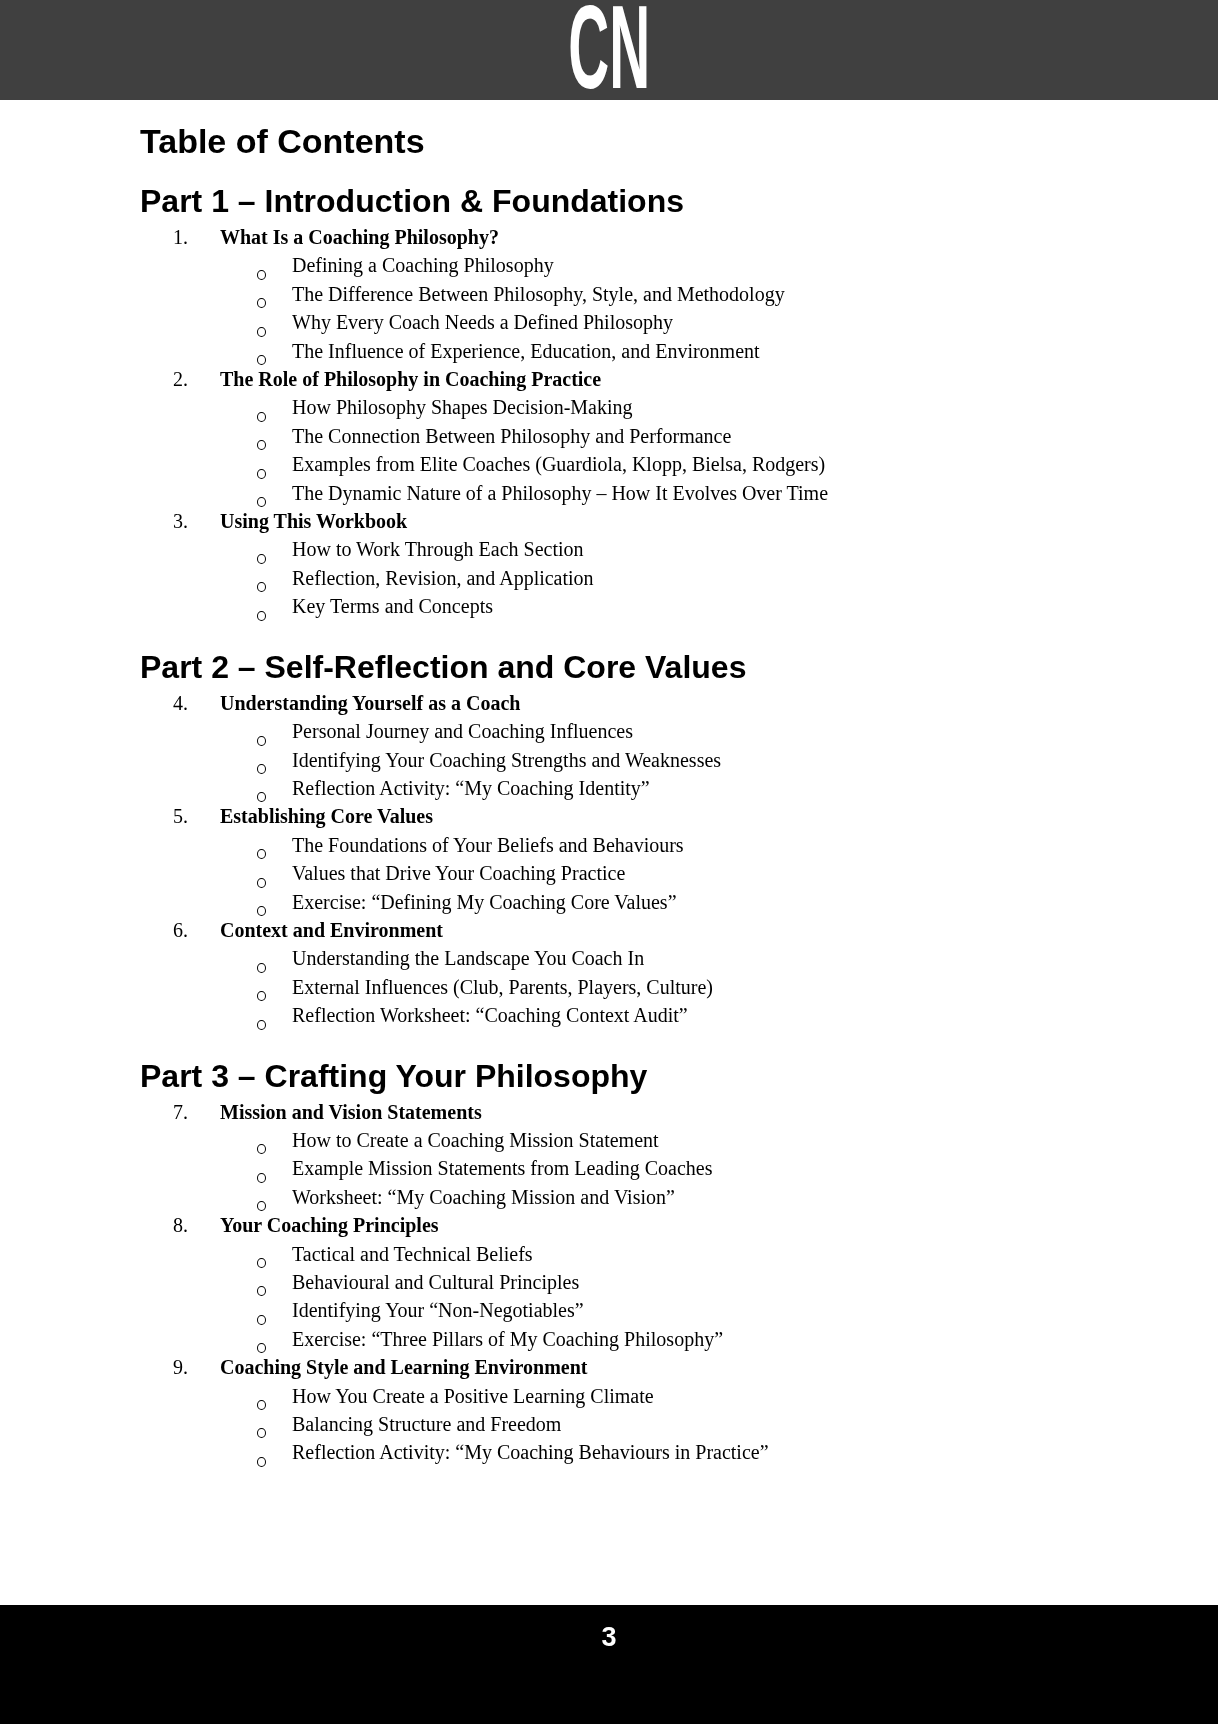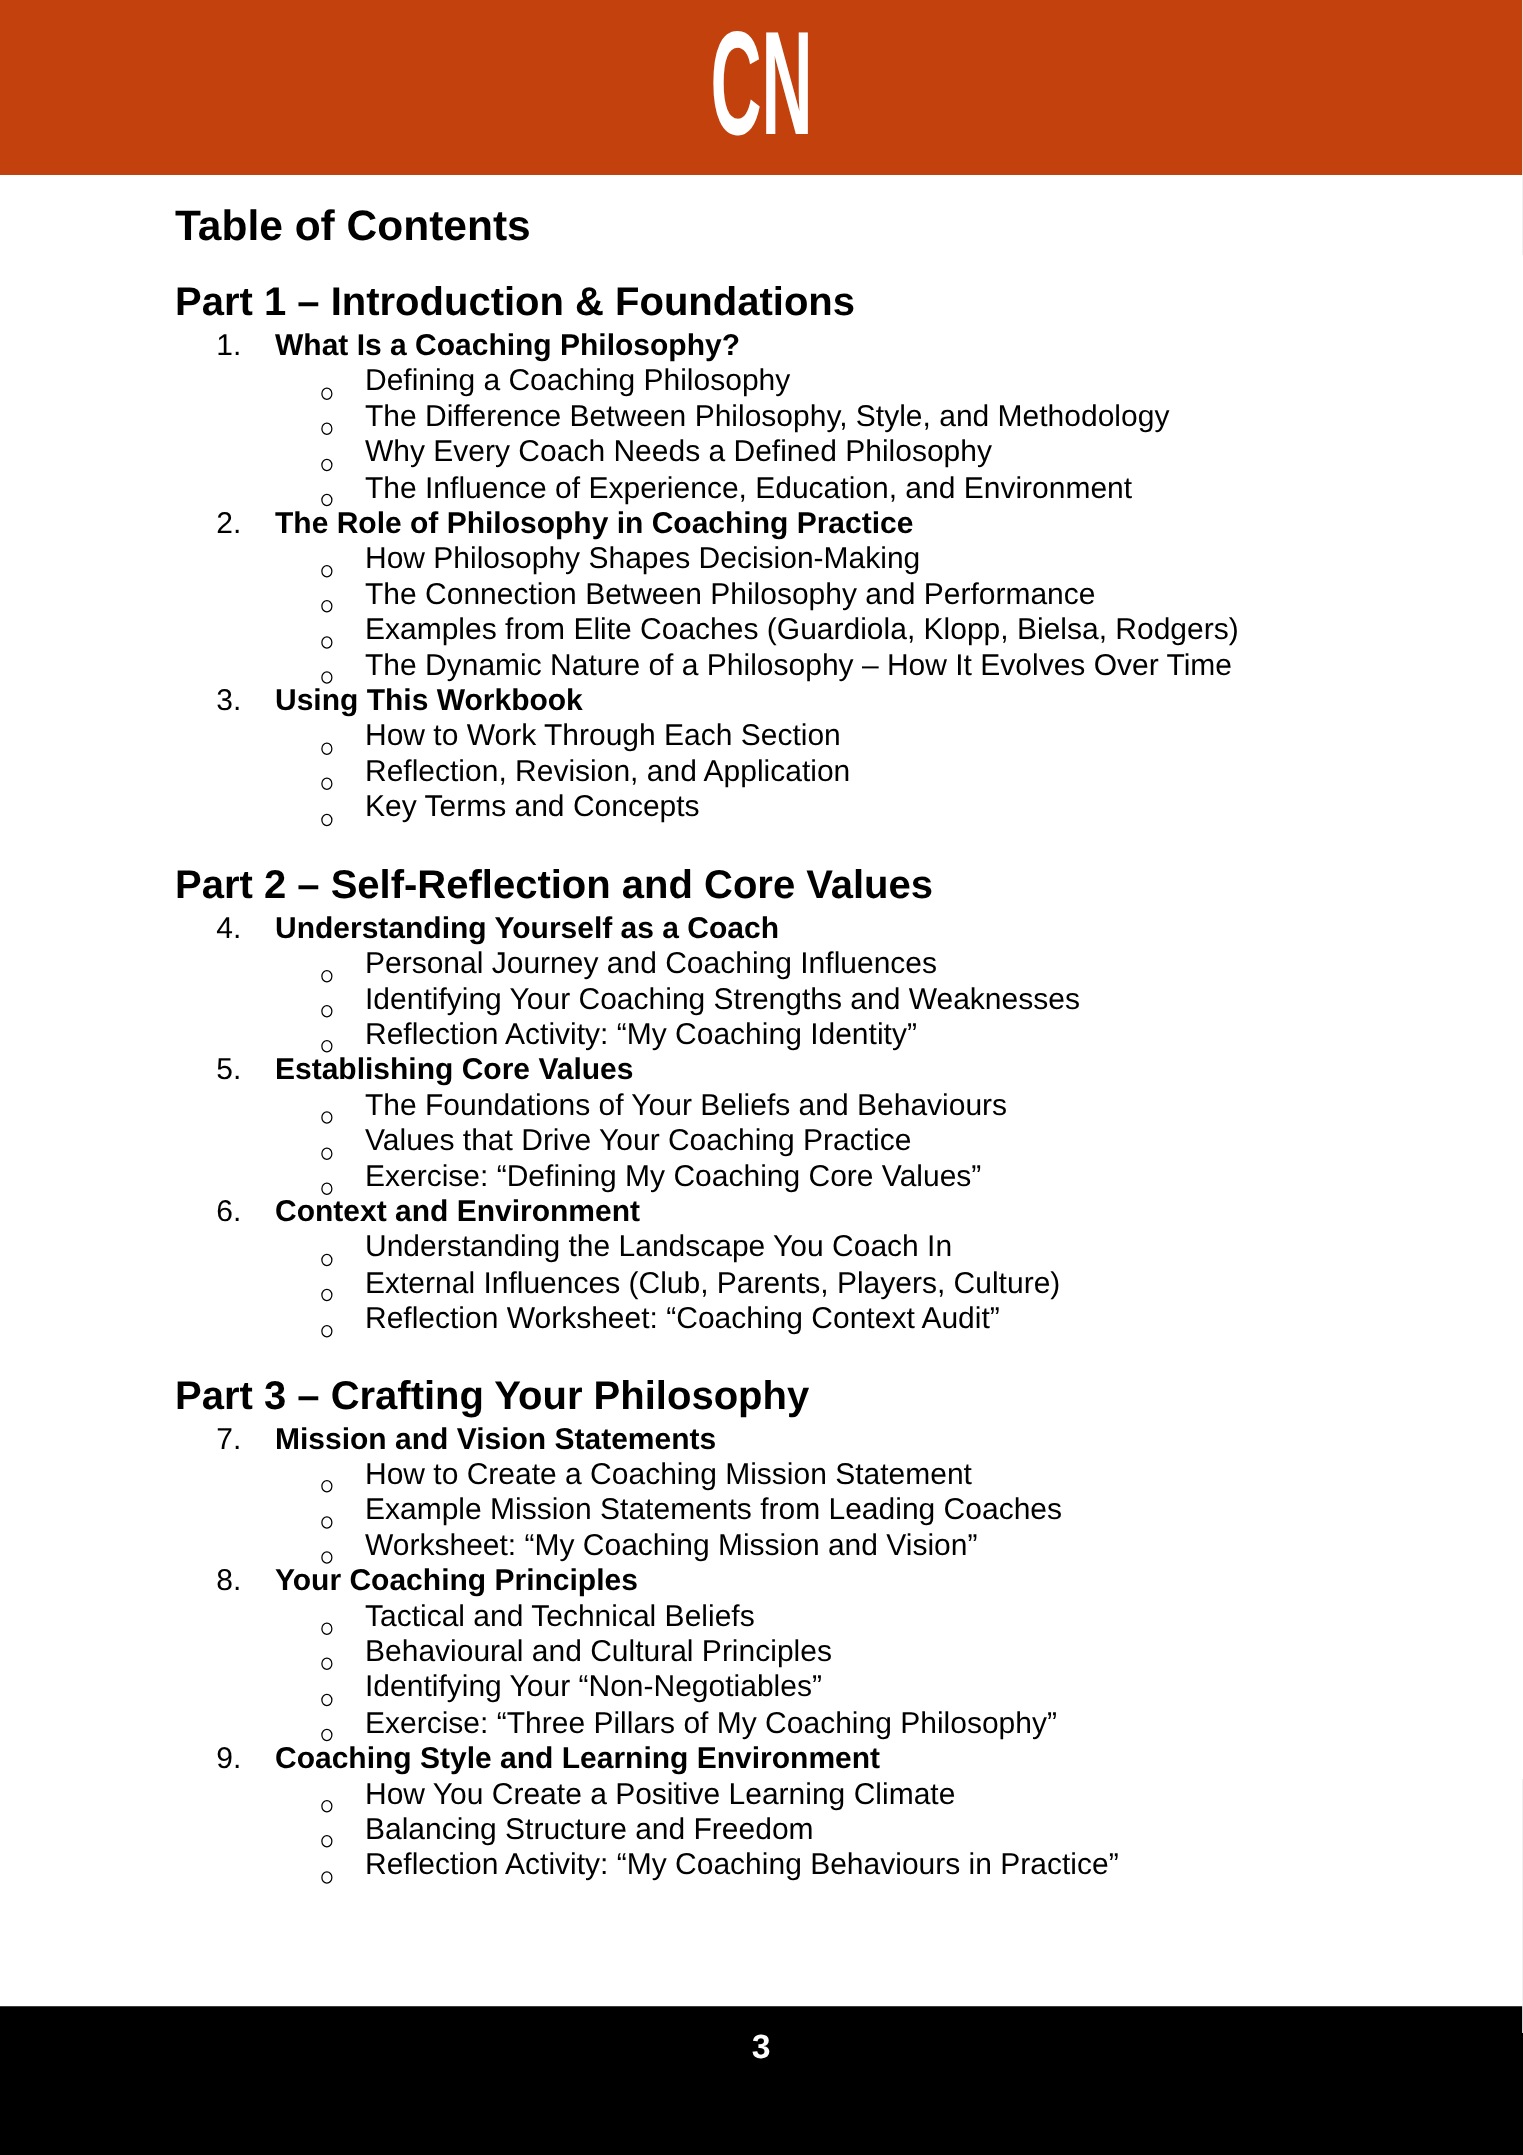--- a/index.html
+++ b/index.html
@@ -13,7 +13,7 @@
     overflow:hidden;
   }
   .topbar {
-    height:140px; background:#c2410c;
+    height:100px; background:#404040;
     display:flex; align-items:center; justify-content:center;
     overflow:hidden;
   }

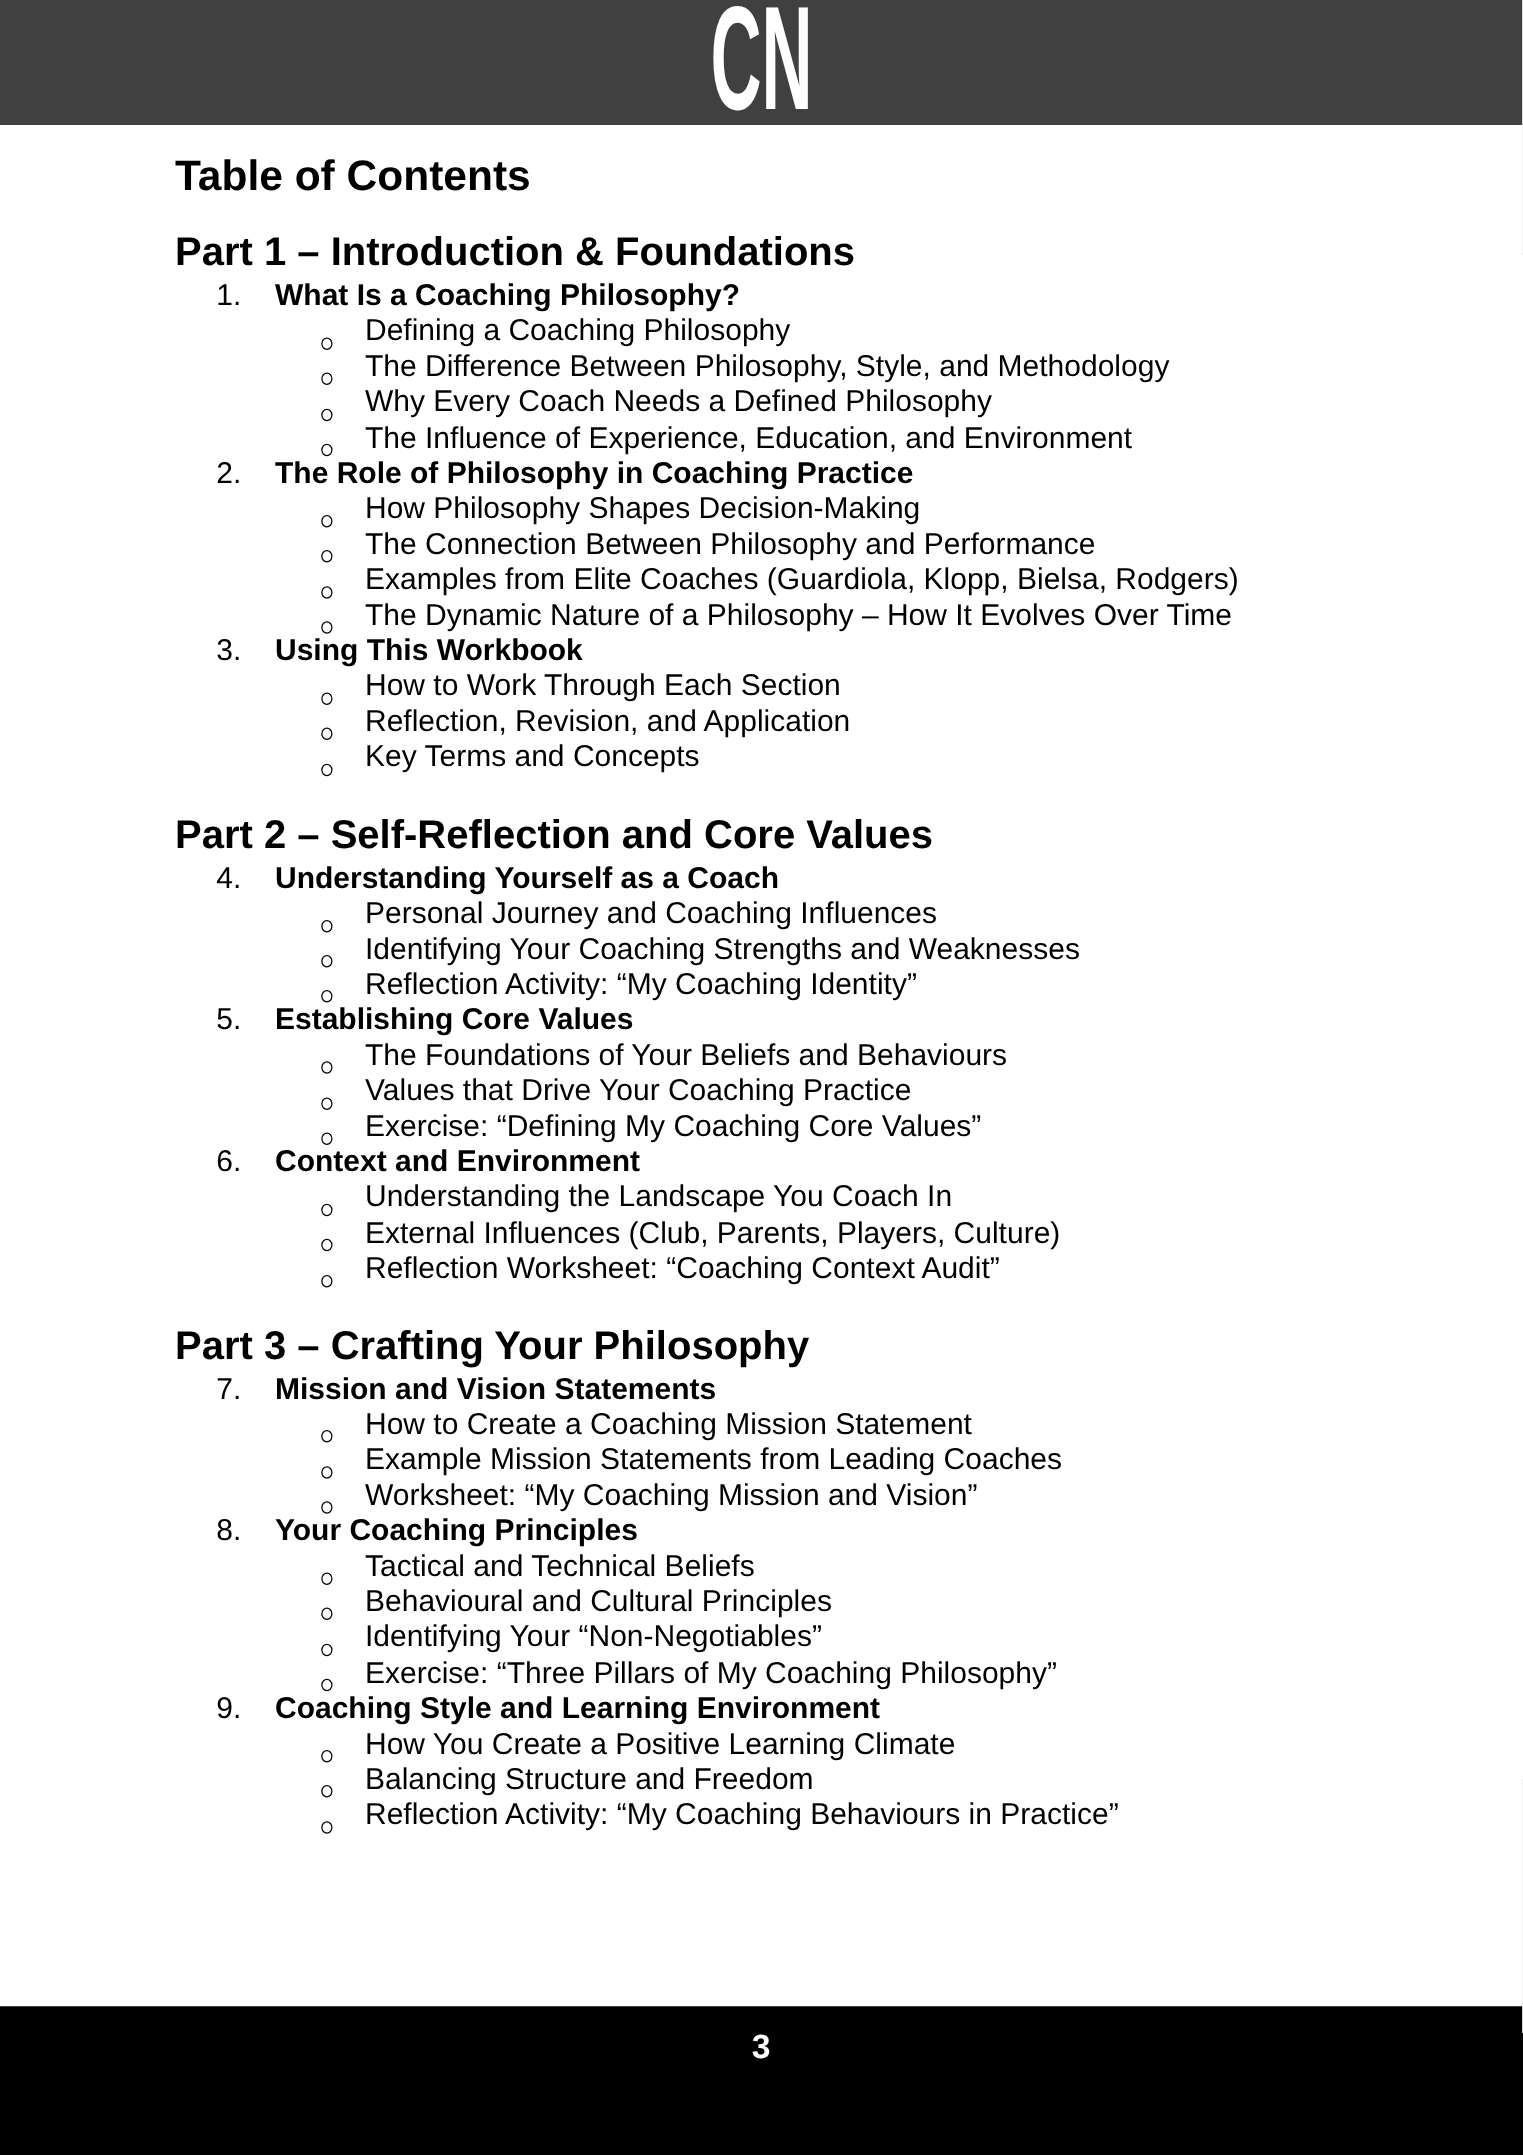--- a/index.html
+++ b/index.html
@@ -37,7 +37,7 @@
   }
   .part-1 { margin-top:19px; }
   .part-2, .part-3 { margin-top:26px; }
-  .toc-list { font-size:24px; line-height:28.4px; }
+  .toc-list { font-size:20px; line-height:28.4px;font-family:Liberation Serif, serif; }
   .num-row { padding-left:173px; white-space:nowrap; }
   .num { display:inline-block; width:47px; font-weight:400; }
   .num-title { font-weight:700; }

